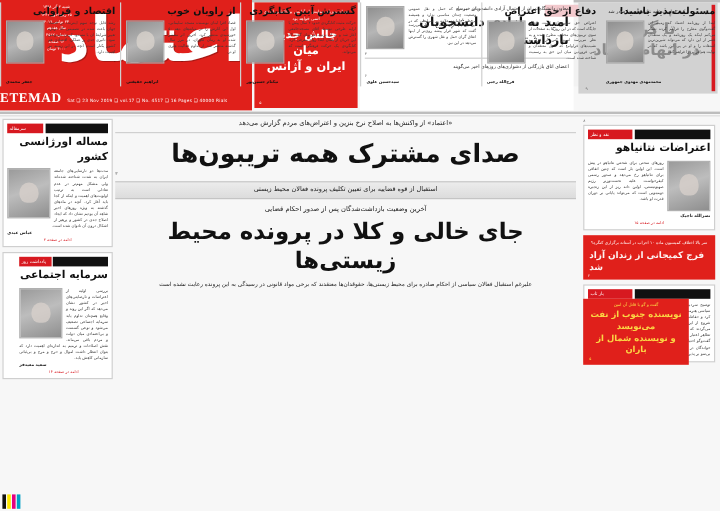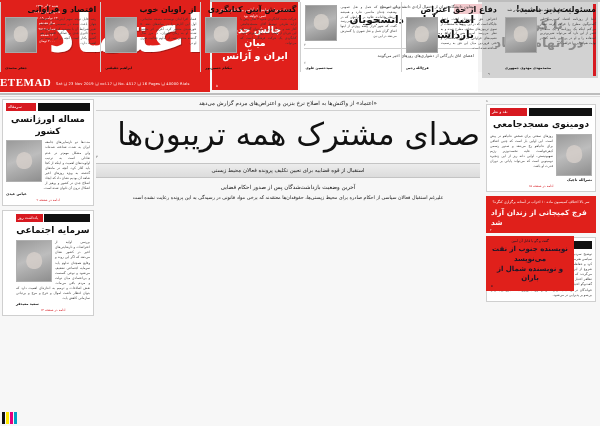--- a/index.html
+++ b/index.html
@@ -63,7 +63,7 @@
   .lbl .blk-bar{position:absolute;right:0;top:0;width:62%;height:8px;background:#111;}
   .lbl .red-bar{position:absolute;left:0;top:0;width:36%;height:8px;background:#d71920;}
   .lbl .txt{position:absolute;left:2px;top:0;height:8px;line-height:8px;color:#fff;font-size:3.8px;}
-  .side-hl{font-size:9px;font-weight:bold;text-align:center;line-height:1.3;margin:2px 0 3px;}
+  .side-hl{font-size:9px;font-weight:bold;text-align:right;line-height:1.3;margin:2px 0 3px;}
   .side-body{font-size:3.3px;line-height:1.55;color:#3a3a3a;text-align:justify;}
   .portrait{width:34px;height:40px;background:
       linear-gradient(160deg,#9a9a9a 0%,#bdbdbd 45%,#8e8e8e 100%);

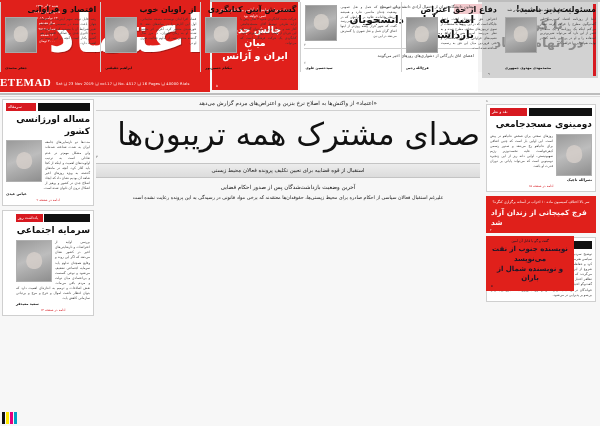--- a/index.html
+++ b/index.html
@@ -82,7 +82,7 @@
   #main-kick{font-size:5.6px;text-align:center;color:#222;line-height:1.5;}
   #main-kick-rule{height:1px;background:#d0d0d0;margin:3px 0 4px;}
   #main-hl1{font-size:30px;font-weight:bold;text-align:center;line-height:1.22;letter-spacing:-.5px;}
-  #main-hl2{font-size:31px;font-weight:normal;text-align:right;line-height:1.25;margin-top:1px;letter-spacing:-.5px;}
+  #main-hl2{font-size:21px;font-weight:bold;text-align:center;line-height:1.25;margin-top:1px;letter-spacing:-.5px;}
   #main-pg{font-size:3.6px;color:#555;text-align:left;margin-top:1px;}
 
   #band{margin-top:4px;height:13px;background:linear-gradient(#ececec,#dcdcdc);

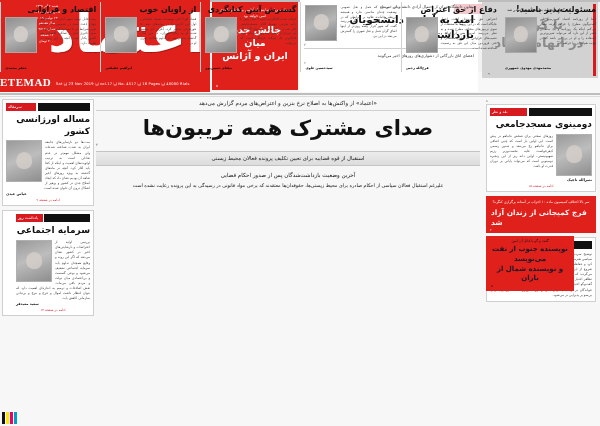--- a/index.html
+++ b/index.html
@@ -229,7 +229,7 @@
         <div class="red-bar"></div>
         <div class="txt">نقد و نظر</div>
       </div>
-      <div class="side-hl">دومینوی مسجدجامعی</div>
+      <div class="side-hl">اعتراضات نتانیاهو</div>
       <div class="portrait" style="float:right;margin:0 0 2px 3px"></div>
       <div class="side-body">روزهای سختی برای شخص نتانیاهو در پیش است. این اولین بار است که چنین اتفاقی برای نتانیاهو رخ می‌دهد و صدور رسمی کیفرخواست علیه نخست‌وزیر رژیم صهیونیستی، اولین دانه ریز از این زنجیره دومینویی است که می‌تواند پایانی بر دوران قدرت او باشد.</div>
       <div class="byline" style="text-align:right">نصرالله تاجیک</div>

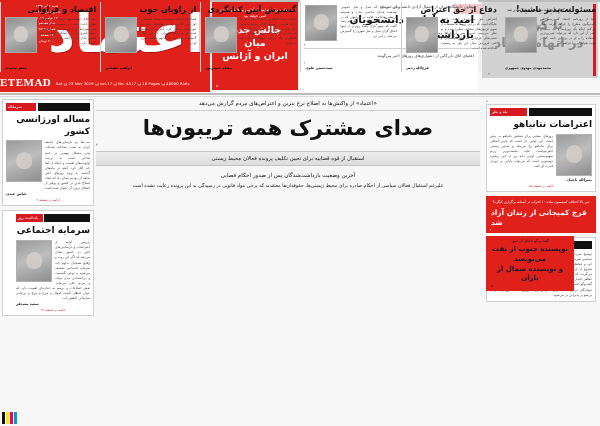--- a/index.html
+++ b/index.html
@@ -216,6 +216,7 @@
     </div>
 
     <div id="sub-kick">آخرین وضعیت بازداشت‌شدگان پس از صدور احکام قضایی</div>
+    <div id="sub-hl">جای خالی و کلا در پرونده محیط زیستی‌ها</div>
     <div id="sub-body">علیرغم استقبال فعالان سیاسی از احکام صادره برای محیط زیستی‌ها، حقوقدان‌ها معتقدند که برخی مواد قانونی در رسیدگی به این پرونده رعایت نشده است</div>
   </div>
 

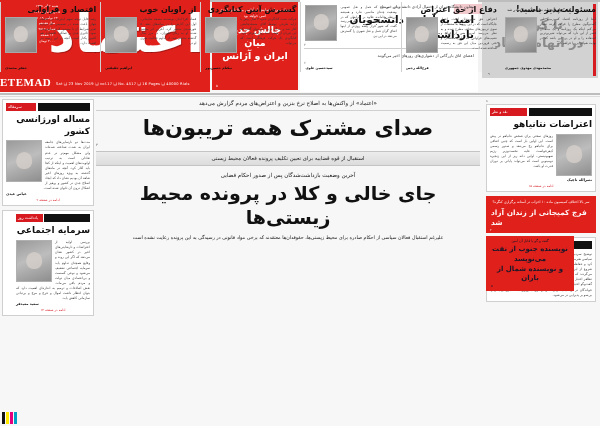--- a/index.html
+++ b/index.html
@@ -253,7 +253,7 @@
     </div>
   </div>
 
-  <div class="blk" style="left:486px;top:236px;width:88px;background:#e0201b;color:#0f172a;padding:3px 5px;">
+  <div class="blk" style="left:486px;top:249px;width:88px;background:#e0201b;color:#fde047;padding:3px 5px;">
     <div style="font-size:3.5px;text-align:center;">گفت و گو با قاتل آن امین</div>
     <div style="font-size:7px;font-weight:bold;text-align:center;line-height:1.4;margin-top:2px;opacity:.95;">نویسنده جنوب از نفت می‌نویسد</div>
     <div style="font-size:7px;font-weight:bold;text-align:center;line-height:1.4;opacity:.95;">و نویسنده شمال از باران</div>

